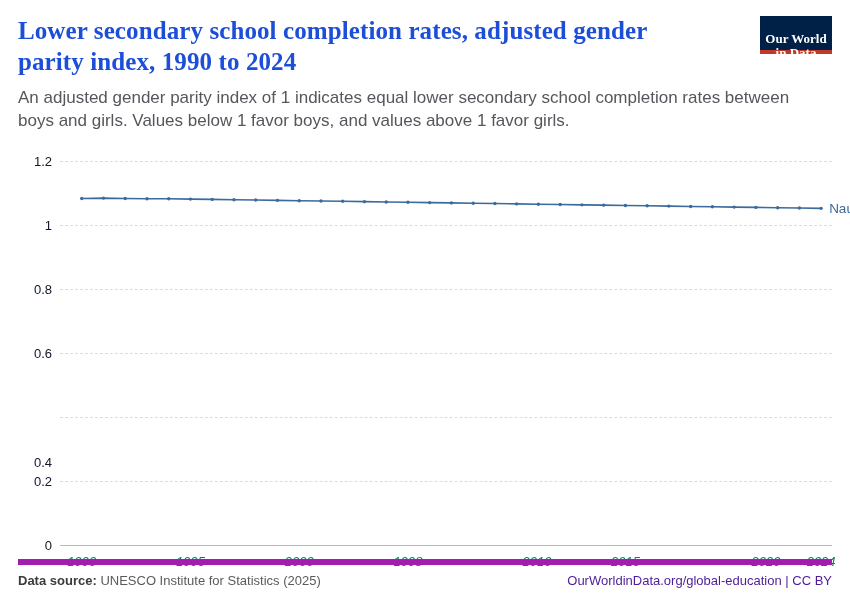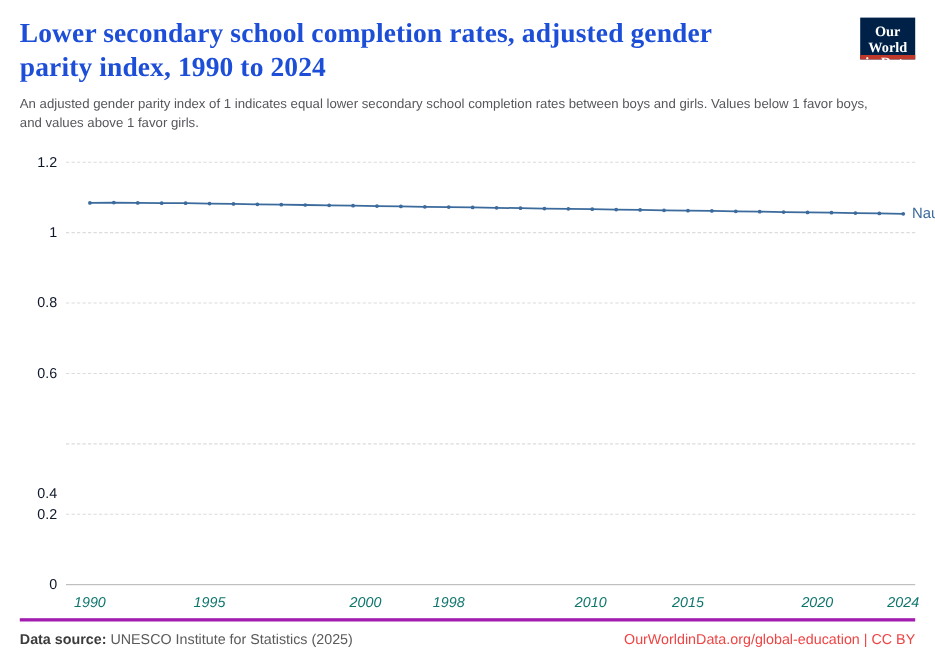--- a/index.html
+++ b/index.html
@@ -46,7 +46,7 @@
     position: absolute;
     top: 0px;
     right: 0px;
-    width: 50px;
+    width: 72px;
     height: 38px;
     background: #002147;
     color: #ffffff;
@@ -55,7 +55,7 @@
     font-size: 13px;
     line-height: 1.06;
     text-align: center;
-    padding-top: 6px;
+    padding-top: 16px;
     box-sizing: border-box;
     border-bottom: 4px solid #c0392b;
   }

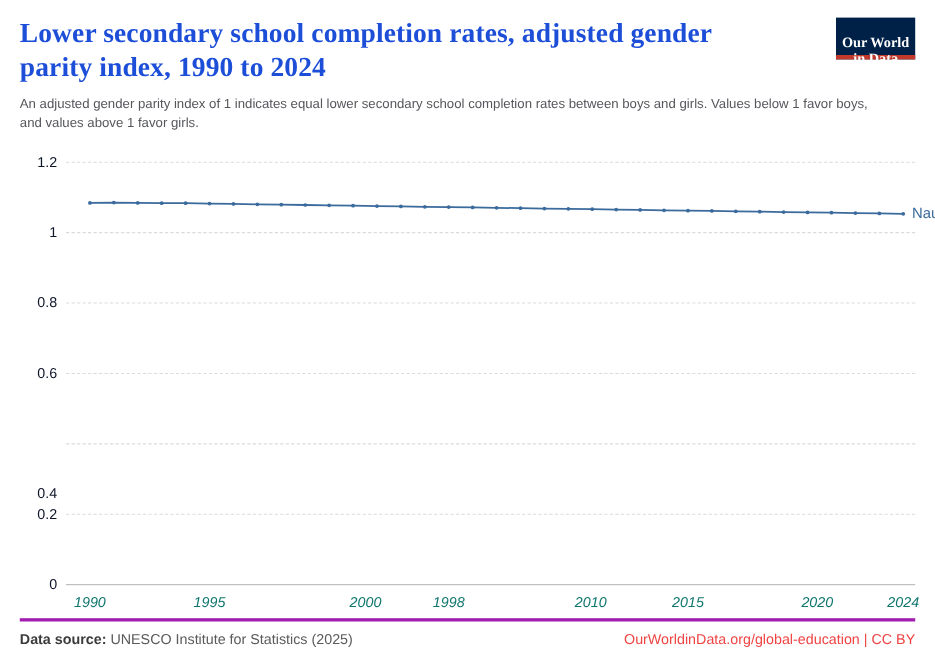--- a/index.html
+++ b/index.html
@@ -36,7 +36,7 @@
     letter-spacing: 0.1px;
   }
   .subtitle {
-    font-size: 12px;
+    font-size: 17px;
     line-height: 1.38;
     color: #56575c;
     margin: 9px 0 0 0;

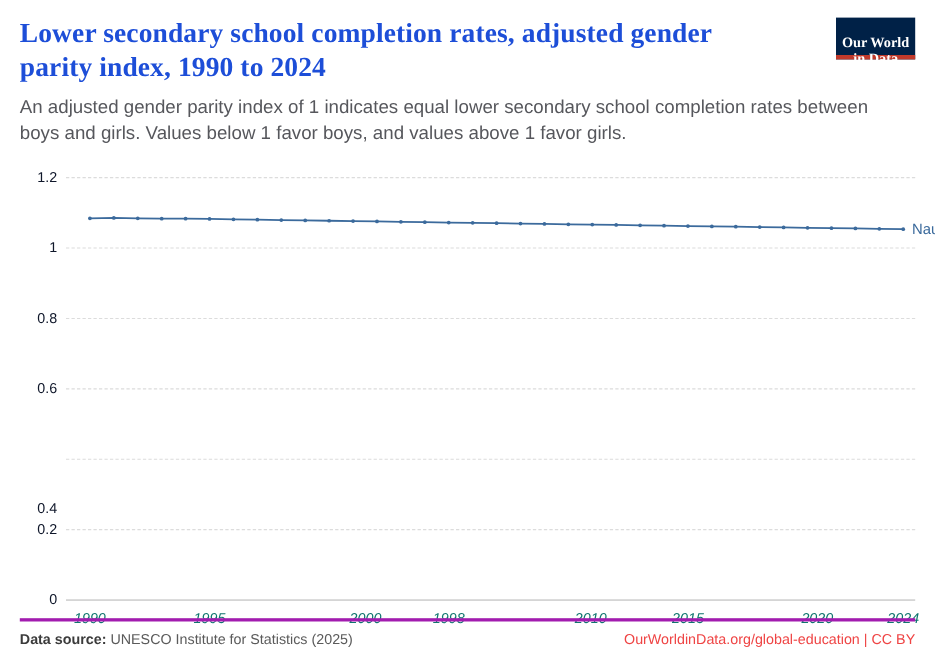--- a/index.html
+++ b/index.html
@@ -210,7 +210,7 @@
         <div class="ytick" style="top: 0px;">1.2</div>
         <div class="xtick" style="left: 21.7465px;">1990</div>
         <div class="xtick" style="left: 130.479px;">1995</div>
-        <div class="xtick" style="left: 239.211px; margin-left: 33px;">2000</div>
+        <div class="xtick" style="left: 239.211px;">2000</div>
         <div class="xtick" style="left: 347.944px;">1998</div>
         <div class="xtick" style="left: 477px;">2010</div>
         <div class="xtick" style="left: 565.408px;">2015</div>

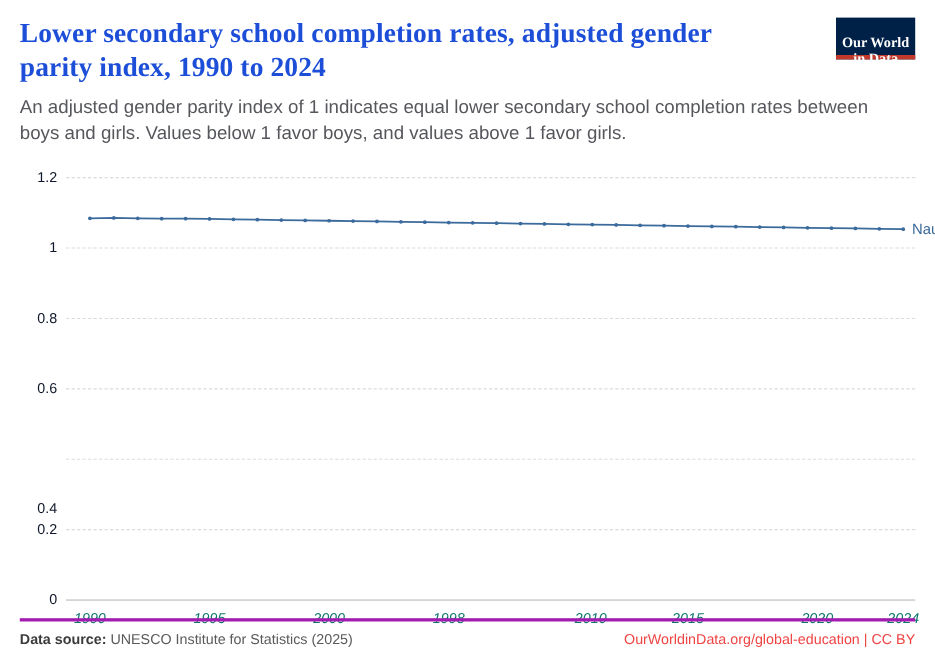--- a/index.html
+++ b/index.html
@@ -214,7 +214,7 @@
         <div class="xtick" style="left: 347.944px;">1998</div>
         <div class="xtick" style="left: 477px;">2010</div>
         <div class="xtick" style="left: 565.408px;">2015</div>
-        <div class="xtick" style="left: 683px;">2020</div>
+        <div class="xtick" style="left: 706px;">2020</div>
         <div class="xtick" style="left: 761.127px;">2024</div>
         <div class="series-label" style="left: 769.127px; top: 47.36px; color: rgb(59, 106, 156);">Nauru</div>
       </div>

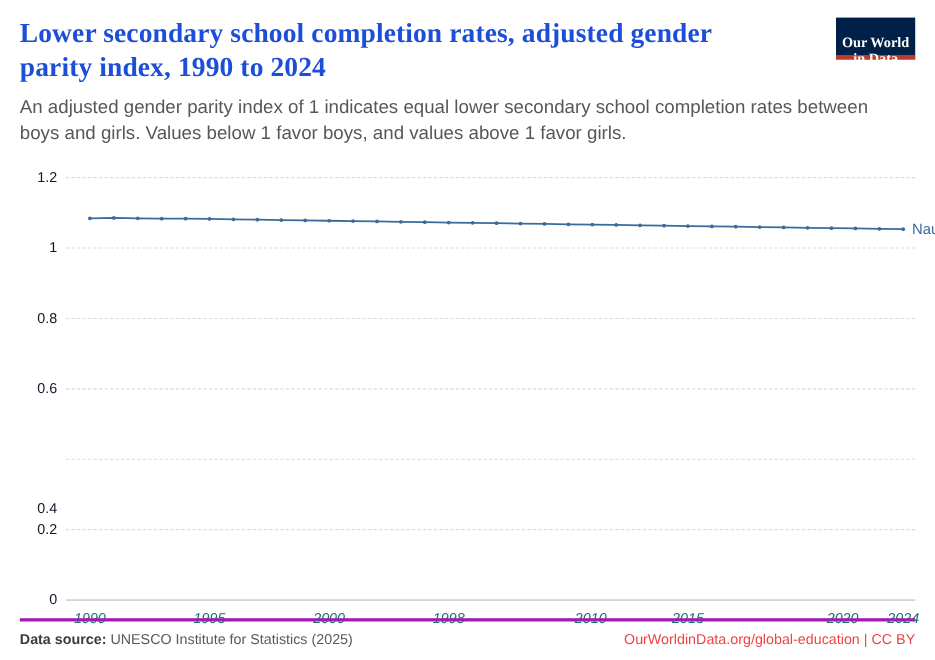--- a/index.html
+++ b/index.html
@@ -122,7 +122,7 @@
     left: 18px;
     right: 18px;
     bottom: 12px;
-    border-top: 3px solid #a21caf;
+    border-top: 6px solid #a21caf;
     padding-top: 8px;
     display: flex;
     justify-content: space-between;

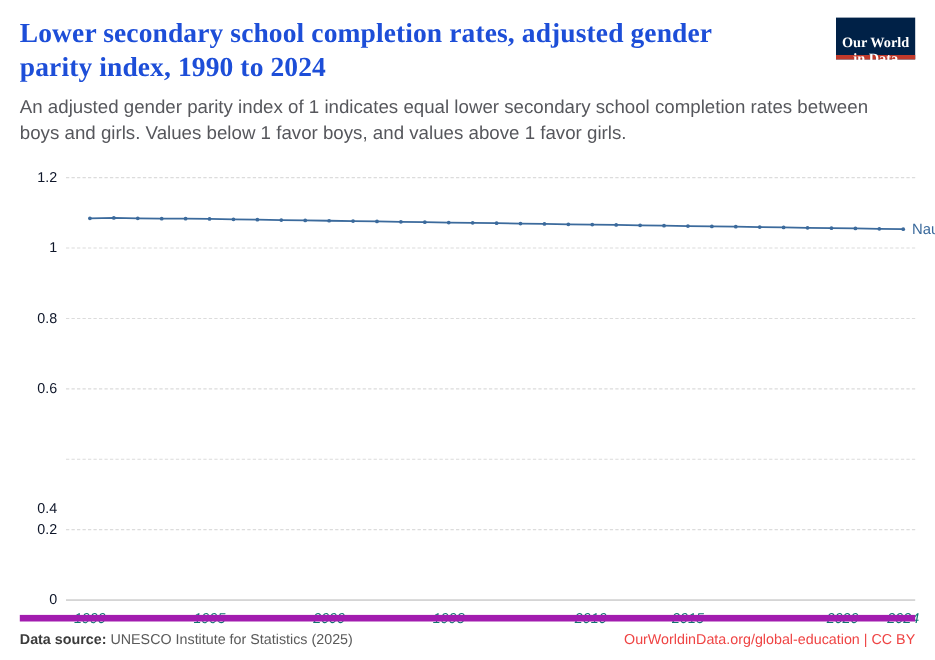--- a/index.html
+++ b/index.html
@@ -136,7 +136,7 @@
   }
   .footer .right a,
   .footer .right span {
-    color: #ef4444;
+    color: #4c1d95;
     text-decoration: none;
   }
 </style>

